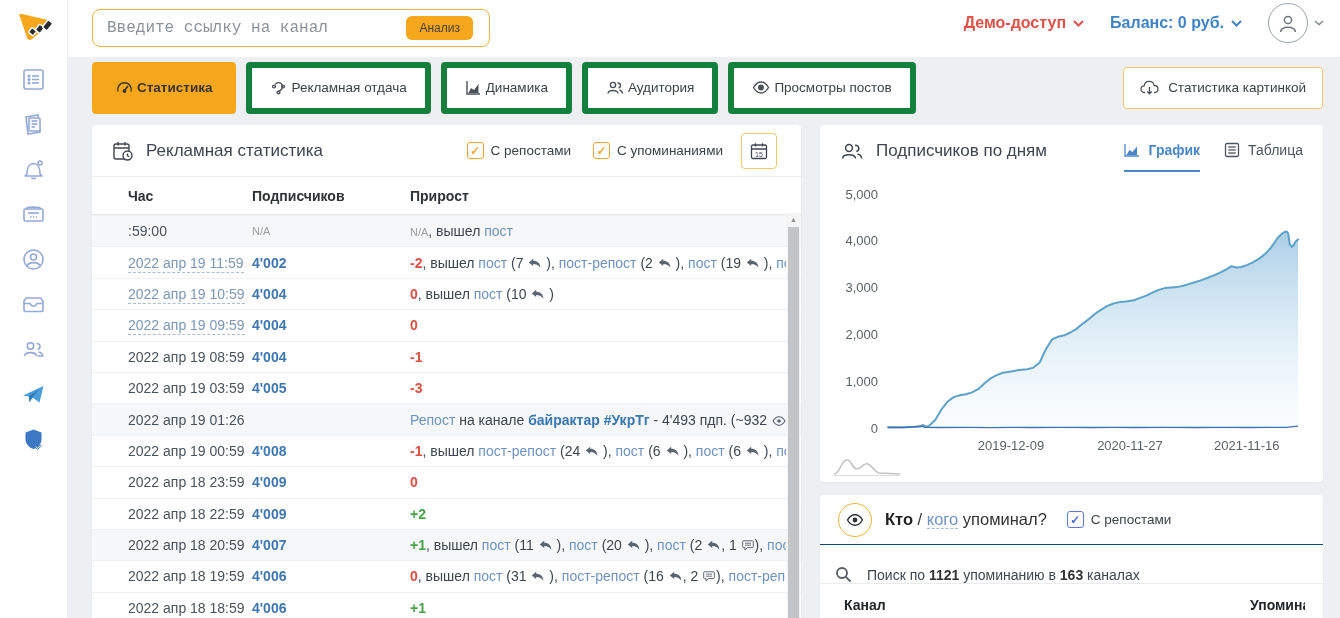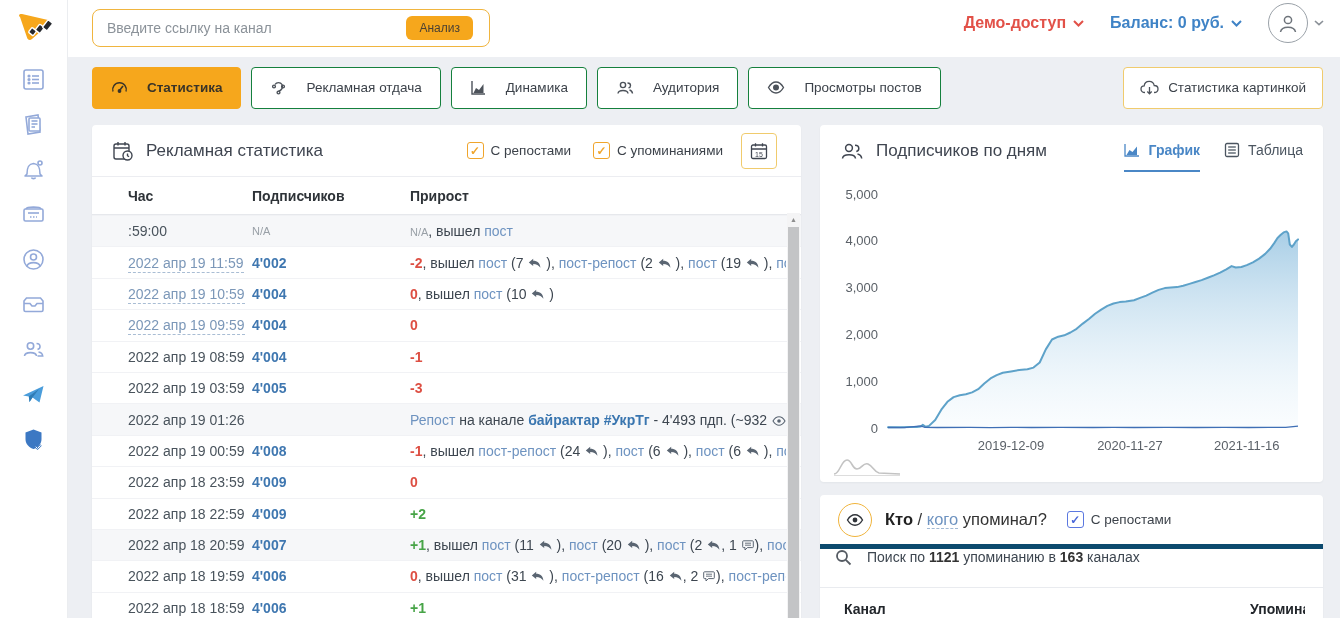--- a/index.html
+++ b/index.html
@@ -13,7 +13,7 @@
   
   .topbar{position:absolute;left:67px;top:0;width:1273px;height:57px;background:#fff;border-bottom:1px solid #eef0f3;}
   .search-box{position:absolute;left:25px;top:9px;width:398px;height:38px;border:1px solid #f0b53f;border-radius:8px;background:#fff;display:flex;align-items:center;box-sizing:border-box;}
-  .search-box input{flex:1;border:none;outline:none;padding:0 14px;font-size:14px;color:#555;background:transparent;font-family:Liberation Sans, sans-serif;}
+  .search-box input{flex:1;border:none;outline:none;padding:0 14px;font-size:16px;color:#555;background:transparent;font-family:Liberation Mono, monospace;}
   .search-box input::placeholder{color:#8b9299;}
   .analyze-btn{margin:16px;background:#f6a71c;border:none;border-radius:6px;padding:5px 13px;font-size:12px;color:#4b4133;font-weight:500;cursor:pointer;font-family:"Liberation Sans",sans-serif;}
   .top-right{position:absolute;right:16px;top:0;height:46px;display:flex;align-items:center;gap:26px;}

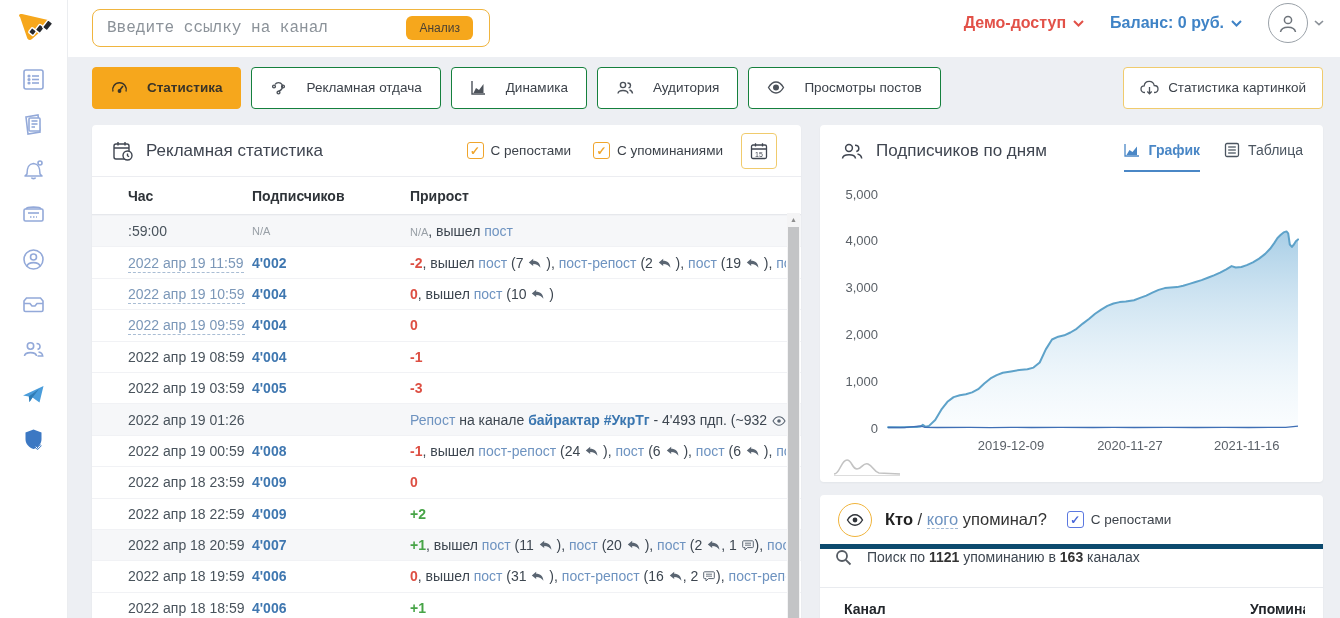--- a/index.html
+++ b/index.html
@@ -24,7 +24,7 @@
   .avatar{width:38px;height:38px;border-radius:50%;border:1.5px solid #9aa1a8;display:flex;align-items:center;justify-content:center;}
   
   .tabbar{position:absolute;left:67px;top:57px;width:1273px;height:61px;background:#edeff3;display:flex;align-items:center;padding-left:25px;gap:10px;box-sizing:border-box;}
-  .tab{display:flex;align-items:center;gap:19px;background:#fff;border:1px solid #15803d;border-radius:4px;padding:0 18px;height:40px;font-size:13.5px;color:#3c424a;cursor:pointer;white-space:nowrap;}
+  .tab{display:flex;align-items:center;gap:4px;background:#fff;border:6px solid #15803d;border-radius:4px;padding:0 18px;height:40px;font-size:13.5px;color:#3c424a;cursor:pointer;white-space:nowrap;}
   .tab.active{background:#f6a71c;border-color:#f6a71c;color:#3a3428;font-weight:700;}
   .img-stats{margin-left:auto;margin-right:17px;display:flex;align-items:center;gap:9px;background:#fff;border:1px solid #f0cb6d;border-radius:4px;padding:0 16px;height:40px;font-size:13.5px;color:#3c424a;cursor:pointer;}
   

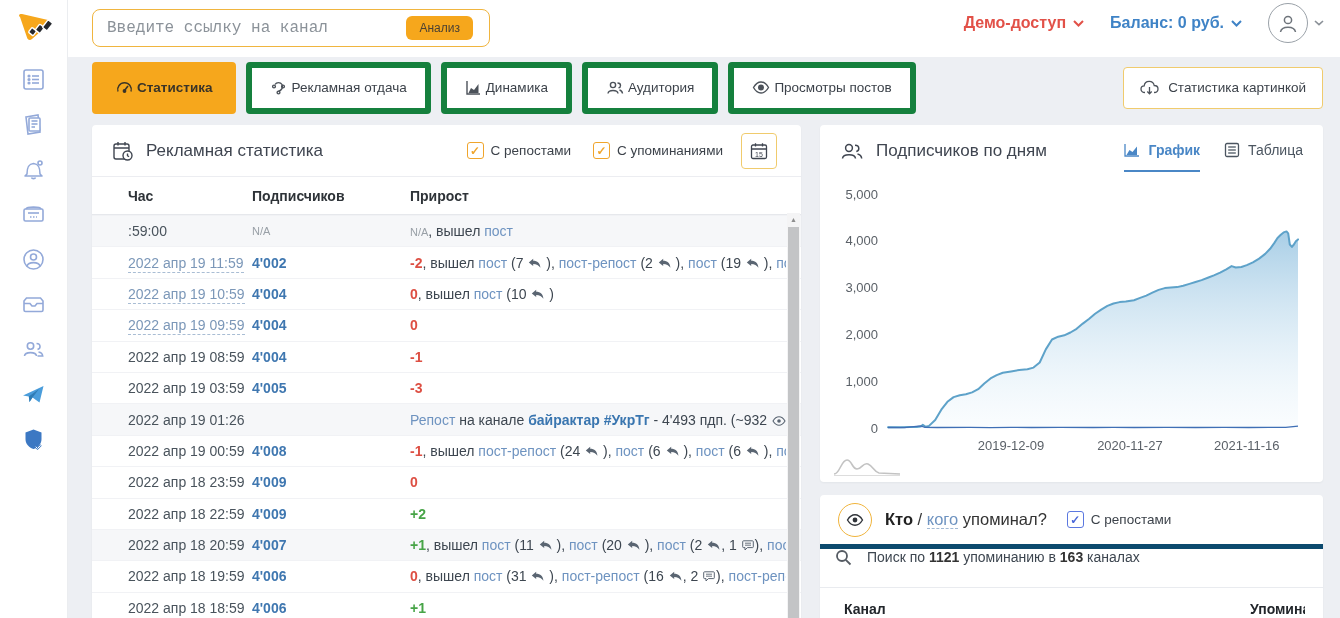--- a/index.html
+++ b/index.html
@@ -76,7 +76,7 @@
   .mp-title .tb{font-weight:700;color:#222;}
   .mp-title .tl{color:#6e93c0;border-bottom:1px dashed #a2b9d4;cursor:pointer;}
   .mp-cb{margin-left:20px;}
-  .mp-search{display:flex;align-items:flex-start;height:38px;border-top:5px solid #0c4a6e;border-bottom:1px solid #e9ebef;}
+  .mp-search{display:flex;align-items:flex-end;height:38px;border-top:1px solid #0c4a6e;border-bottom:1px solid #e9ebef;}
   .mp-search-ic{width:47px;display:flex;align-items:center;justify-content:center;flex-shrink:0;cursor:pointer;}
   .mp-search-text{font-size:14px;color:#8b9299;cursor:text;}
   .mp-search-text .seg-b{color:#333;font-weight:700;border:none;cursor:text;}

